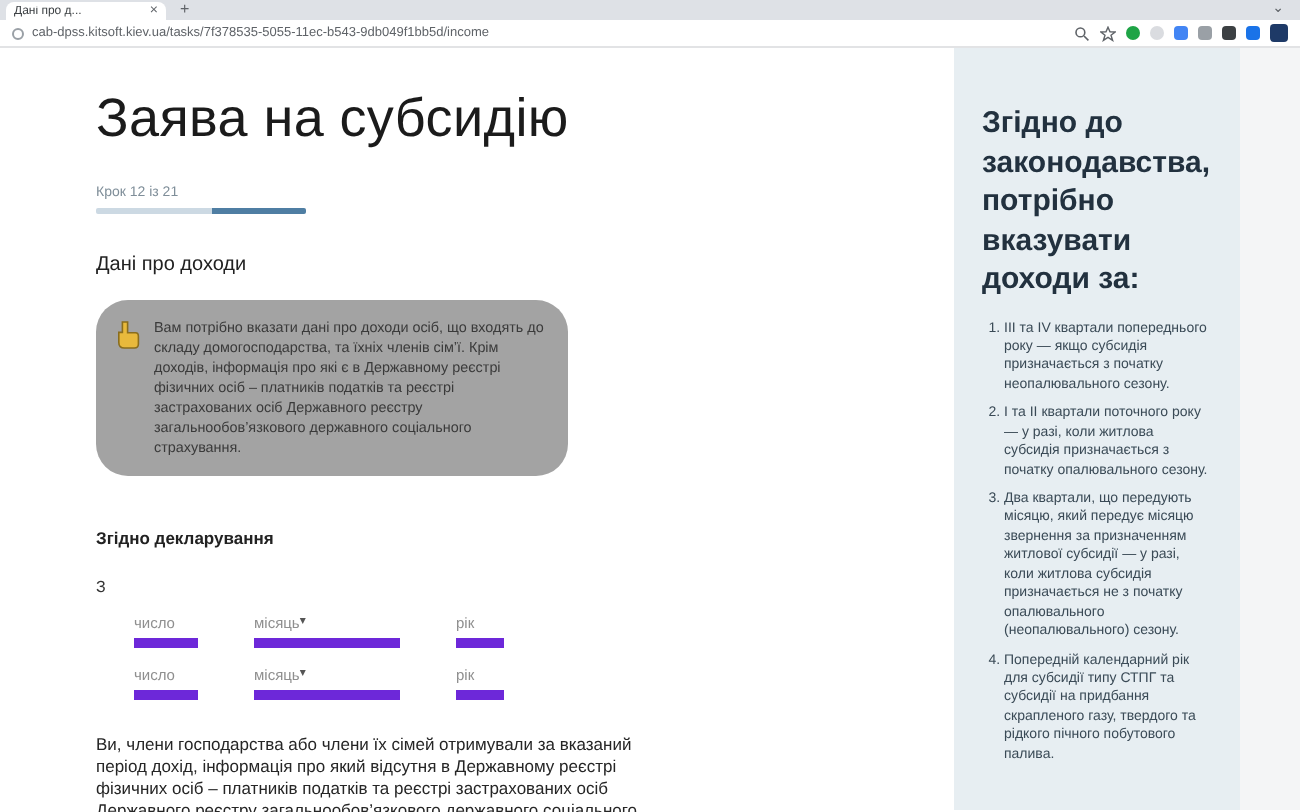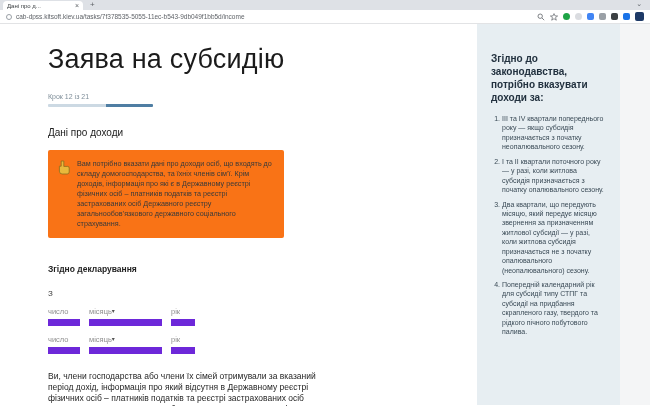--- a/index.html
+++ b/index.html
@@ -57,7 +57,7 @@
               color:#262626; line-height:1.32; }
 
   
-  .sb-heading { font-size:10px; font-weight:bold; color:#22313f; line-height:1.3; }
+  .sb-heading { font-size:15px; font-weight:bold; color:#22313f; line-height:1.3; }
   .sb-list { margin-top:10px; padding-left:11px; }
   .sb-list li { font-size:7px; color:#3a4a56; line-height:1.35; margin-bottom:5px; }
 </style>

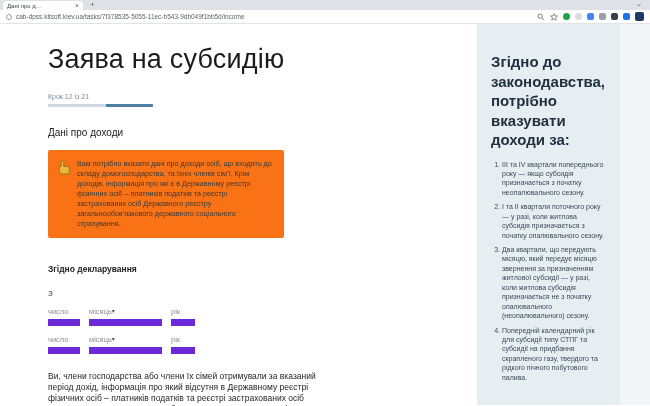--- a/index.html
+++ b/index.html
@@ -39,7 +39,7 @@
 
   .h2 { margin-top:20px; font-size:10px; font-weight:500; color:#212121; }
 
-  .alert { margin-top:12px; width:236px; background:#f97316; border-radius:2px;
+  .alert { margin-top:12px; width:236px; background:#a3a3a3; border-radius:16px;
            padding:9px 10px 9px 9px; display:flex; gap:7px; }
   .alert-icon { flex:none; padding-top:1px; }
   .alert-text { font-size:7.2px; line-height:1.38; color:#3a3a3a; }

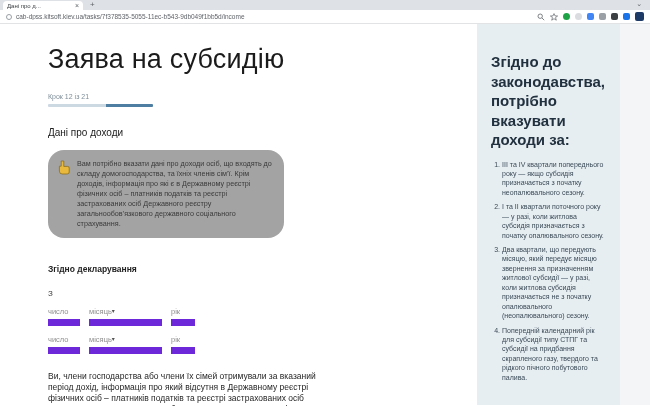--- a/index.html
+++ b/index.html
@@ -47,7 +47,7 @@
   .period-label { margin-top:26px; font-size:8.5px; font-weight:bold; color:#222; }
   .fromto { margin-top:15px; font-size:8px; color:#333; }
   .date-row { margin-top:9px; display:flex; gap:9px; align-items:flex-end; }
-  .field { border-bottom:7px solid #6d28d9; padding-bottom:3px; font-size:7.5px; color:#8f8f8f; }
+  .field { border-bottom:5px solid #6d28d9; padding-bottom:3px; font-size:7.5px; color:#8f8f8f;margin-left:19px; }
   .field.day { width:32px; }
   .field.month { width:73px; display:flex; justify-content:flex-start; align-items:center; }
   .field.year { width:24px; }

